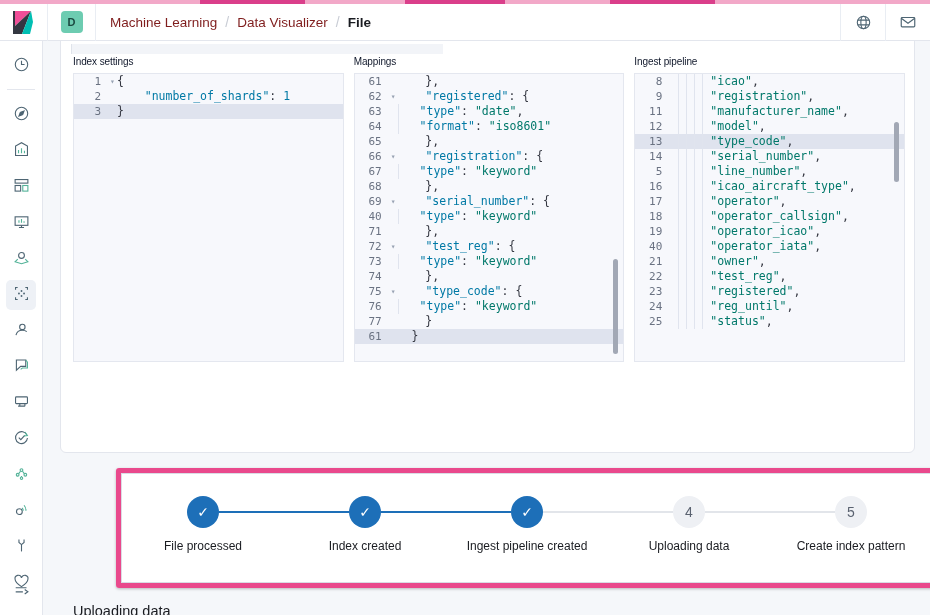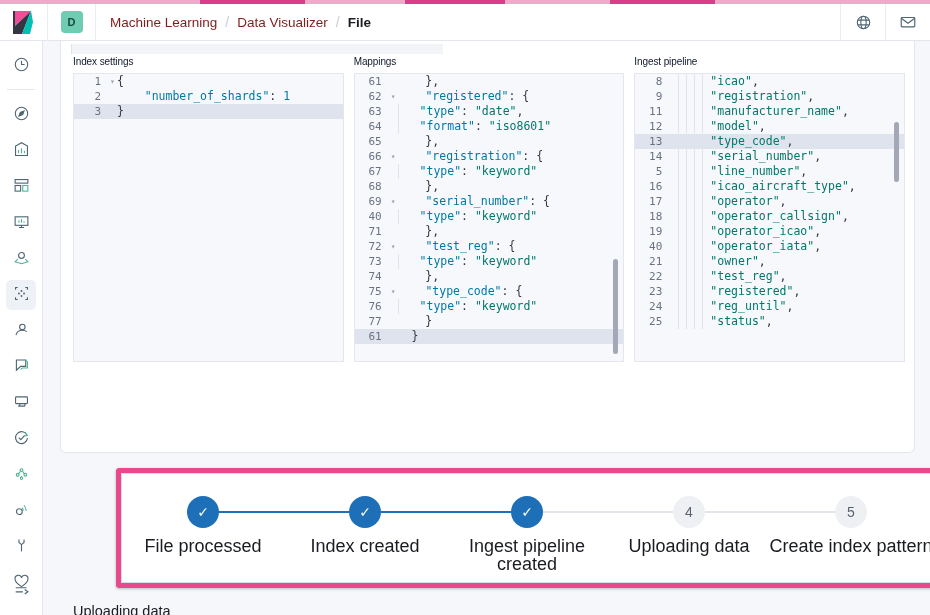--- a/index.html
+++ b/index.html
@@ -208,7 +208,7 @@
   .step-circle.done { background: #1d6fb8; color: #ffffff; }
   .step-circle.todo { background: #eef0f4; color: #5a6270; }
   .step-label {
-    margin-top: 9px; font-size: 18px; color: #1a1c21;
+    margin-top: 9px; font-size: 12px; color: #1a1c21;
     line-height: 18px;
   }
   .connector {

